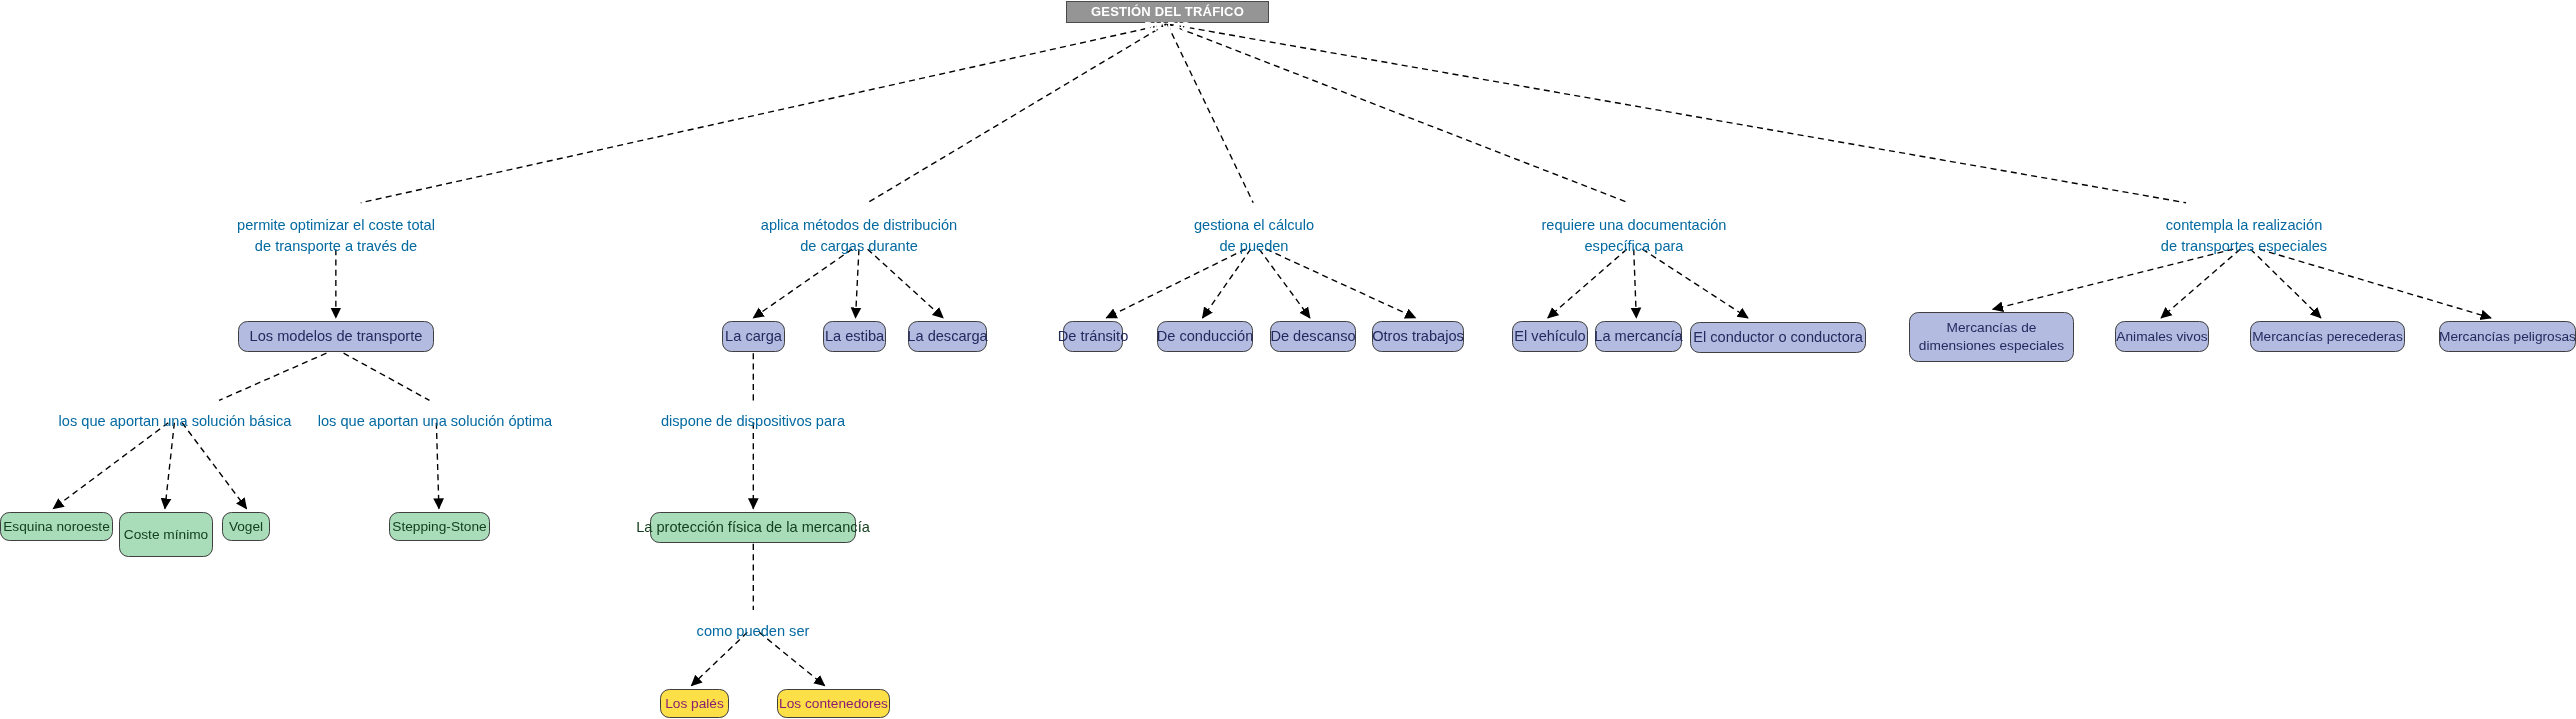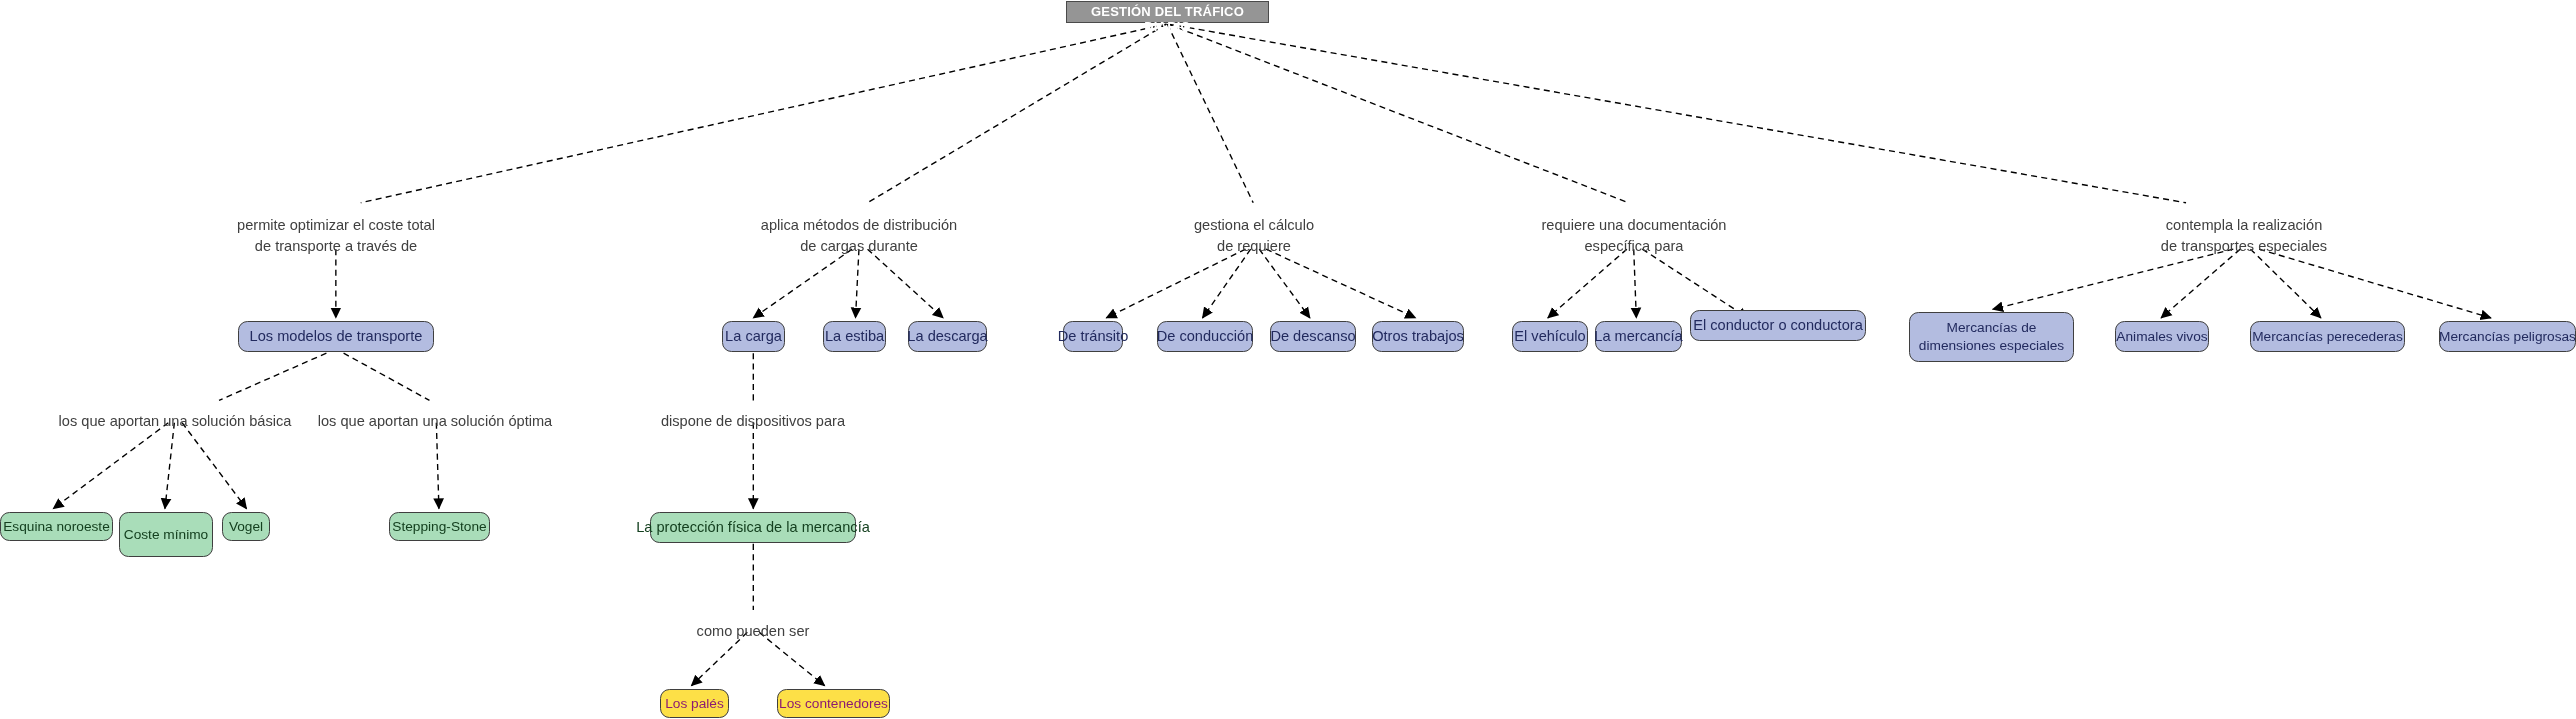--- a/index.html
+++ b/index.html
@@ -75,7 +75,7 @@
   .link-label {
     position: absolute;
     text-align: center;
-    color: #404040;
+    color: #0369a1;
     font-size: 14.6px;
     line-height: 1.45;
     white-space: pre-line;

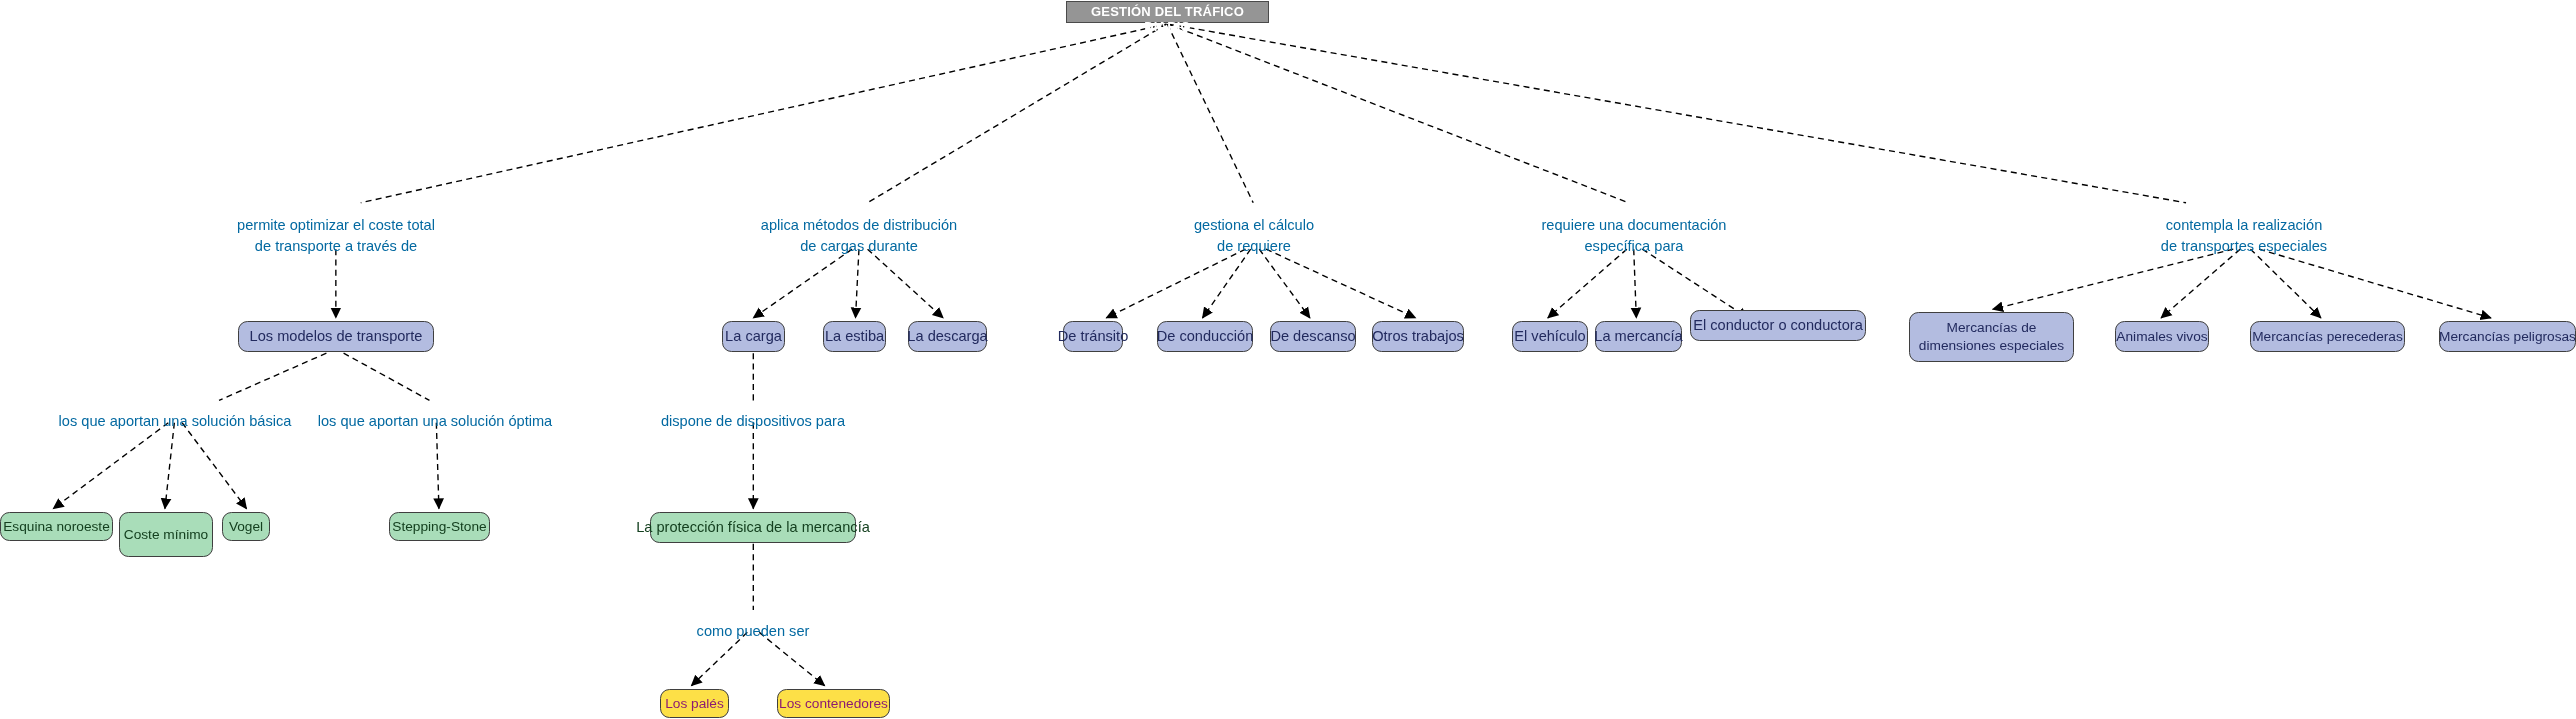--- a/index.html
+++ b/index.html
@@ -136,7 +136,7 @@
       <div class="link-label" style="left: 859px; top: 215px;">aplica métodos de distribución
 de cargas durante</div>
       <div class="link-label" style="left: 1254px; top: 215px;">gestiona el cálculo
-de requiere</div>
+de pueden</div>
       <div class="link-label" style="left: 1634px; top: 215px;">requiere una documentación
 específica para</div>
       <div class="link-label" style="left: 2244px; top: 215px;">contempla la realización

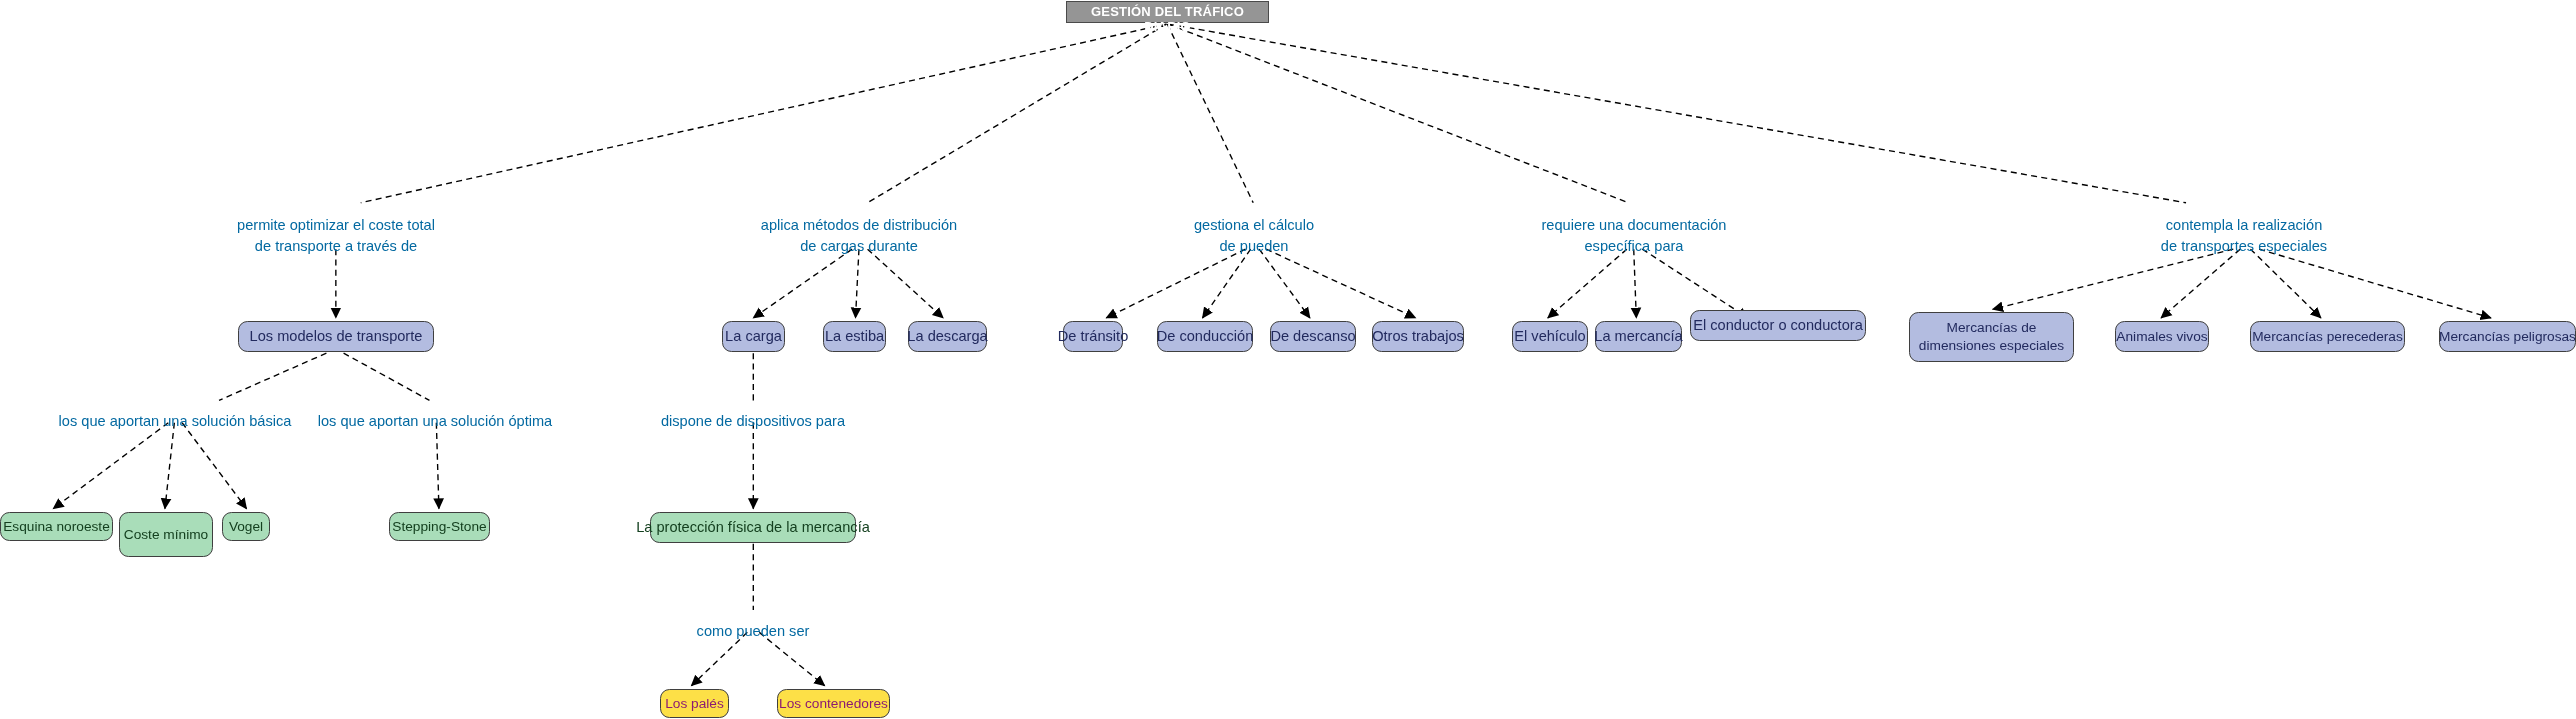--- a/index.html
+++ b/index.html
@@ -198,7 +198,7 @@
       <div class="node n-blue" style="left: 1595px; top: 321px; width: 87px; height: 31px; font-size: 14.6px;">
         <span>La mercancía</span>
       </div>
-      <div class="node n-blue" style="left: 1690px; top: 310px; width: 176px; height: 31px; font-size: 14.6px;">
+      <div class="node n-blue" style="left: 1690px; top: 322px; width: 176px; height: 31px; font-size: 14.6px;">
         <span>El conductor o conductora</span>
       </div>
       <div class="node n-blue wrap" style="left: 1909px; top: 312px; width: 165px; height: 50px; font-size: 13.7px;">

